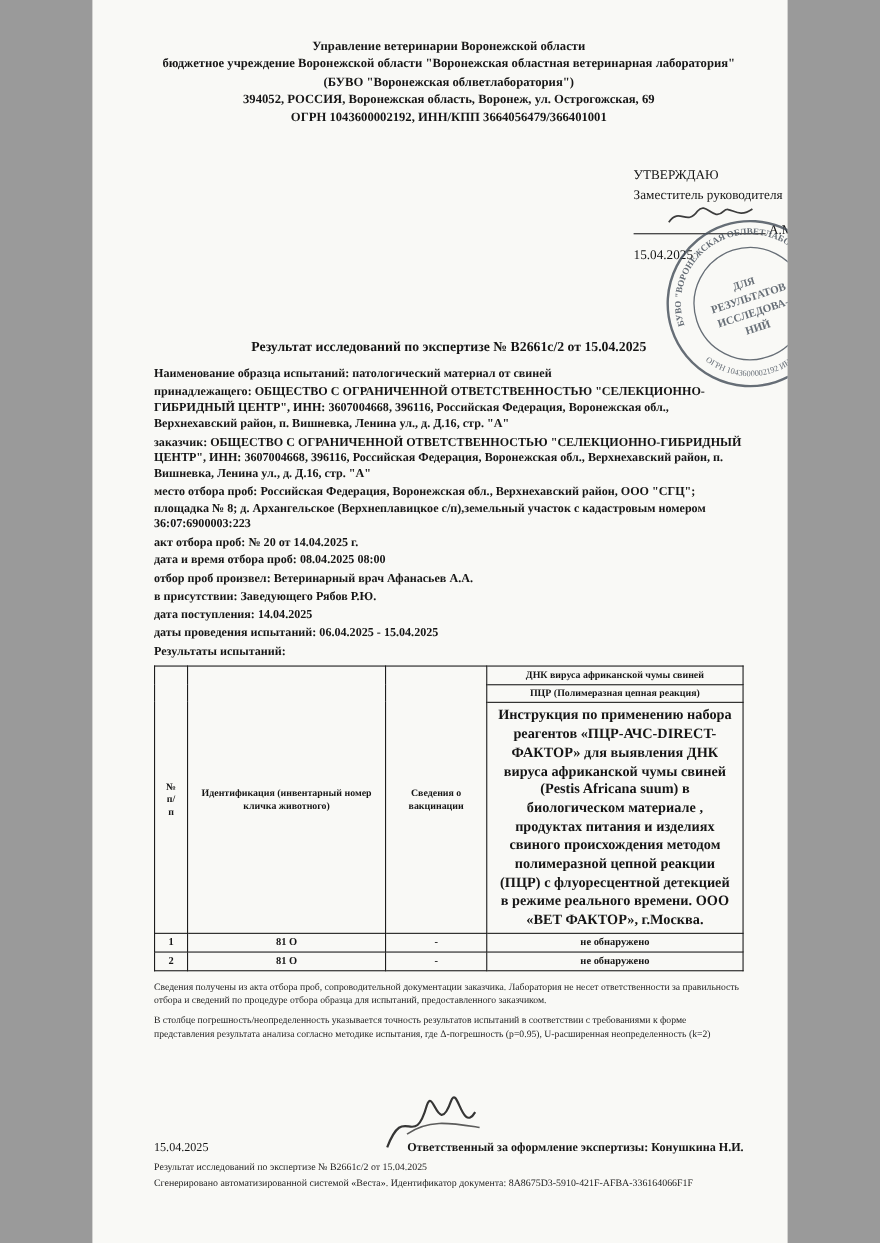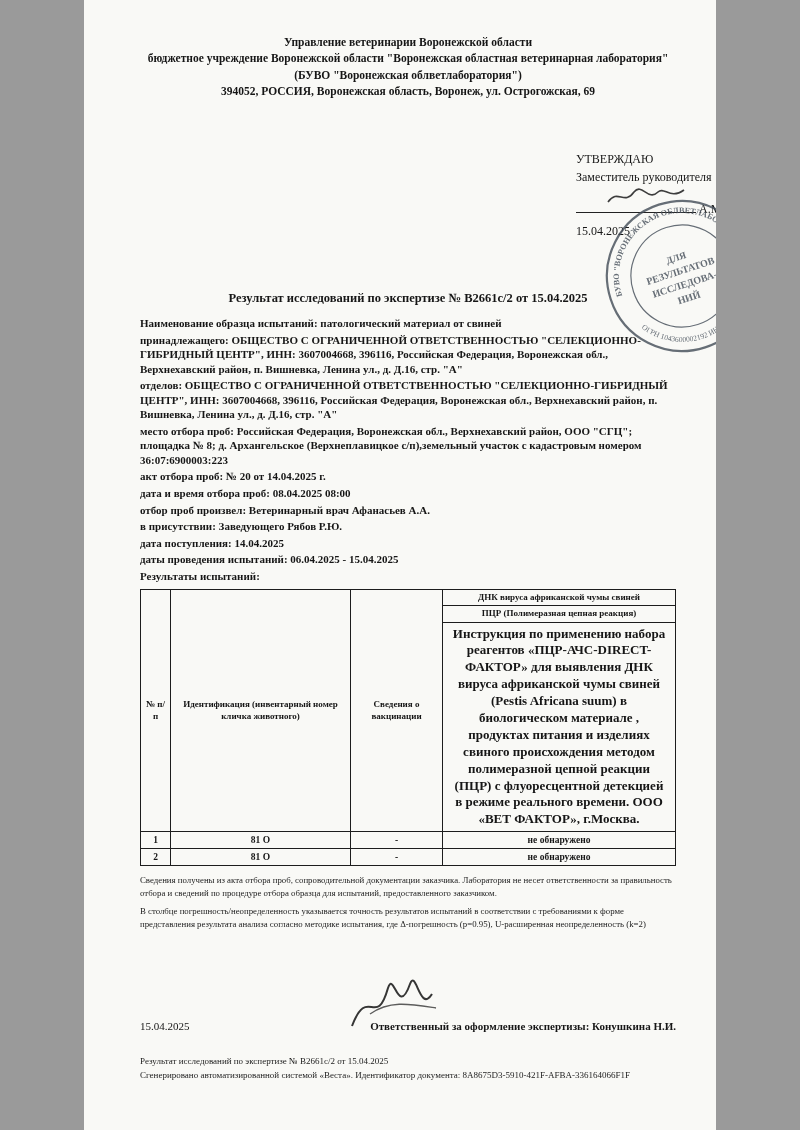--- a/index.html
+++ b/index.html
@@ -72,6 +72,7 @@
       <div>бюджетное учреждение Воронежской области "Воронежская областная ветеринарная лаборатория"</div>
       <div>(БУВО "Воронежская облветлаборатория")</div>
       <div>394052, РОССИЯ, Воронежская область, Воронеж, ул. Острогожская, 69</div>
+      <div>ОГРН 1043600002192, ИНН/КПП 3664056479/366401001</div>
     </div>
 
     <div class="approval">

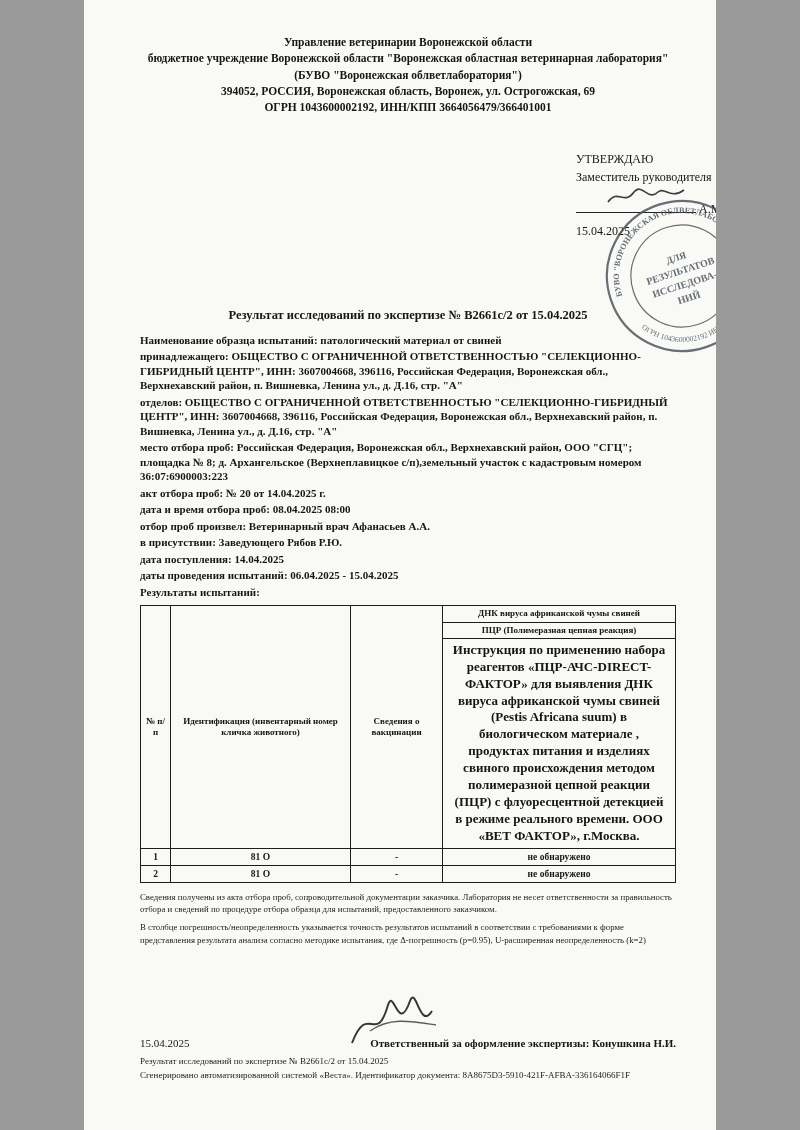--- a/index.html
+++ b/index.html
@@ -112,7 +112,7 @@
     <div class="details">
       <p>Наименование образца испытаний: патологический материал от свиней</p>
       <p>принадлежащего: ОБЩЕСТВО С ОГРАНИЧЕННОЙ ОТВЕТСТВЕННОСТЬЮ "СЕЛЕКЦИОННО-ГИБРИДНЫЙ ЦЕНТР", ИНН: 3607004668, 396116, Российская Федерация, Воронежская обл., Верхнехавский район, п. Вишневка, Ленина ул., д. Д.16, стр. "А"</p>
-      <p>отделов: ОБЩЕСТВО С ОГРАНИЧЕННОЙ ОТВЕТСТВЕННОСТЬЮ "СЕЛЕКЦИОННО-ГИБРИДНЫЙ ЦЕНТР", ИНН: 3607004668, 396116, Российская Федерация, Воронежская обл., Верхнехавский район, п. Вишневка, Ленина ул., д. Д.16, стр. "А"</p>
+      <p>заказчик: ОБЩЕСТВО С ОГРАНИЧЕННОЙ ОТВЕТСТВЕННОСТЬЮ "СЕЛЕКЦИОННО-ГИБРИДНЫЙ ЦЕНТР", ИНН: 3607004668, 396116, Российская Федерация, Воронежская обл., Верхнехавский район, п. Вишневка, Ленина ул., д. Д.16, стр. "А"</p>
       <p>место отбора проб: Российская Федерация, Воронежская обл., Верхнехавский район, ООО "СГЦ"; площадка № 8; д. Архангельское (Верхнеплавицкое с/п),земельный участок с кадастровым номером 36:07:6900003:223</p>
       <p>акт отбора проб: № 20 от 14.04.2025 г.</p>
       <p>дата и время отбора проб: 08.04.2025 08:00</p>

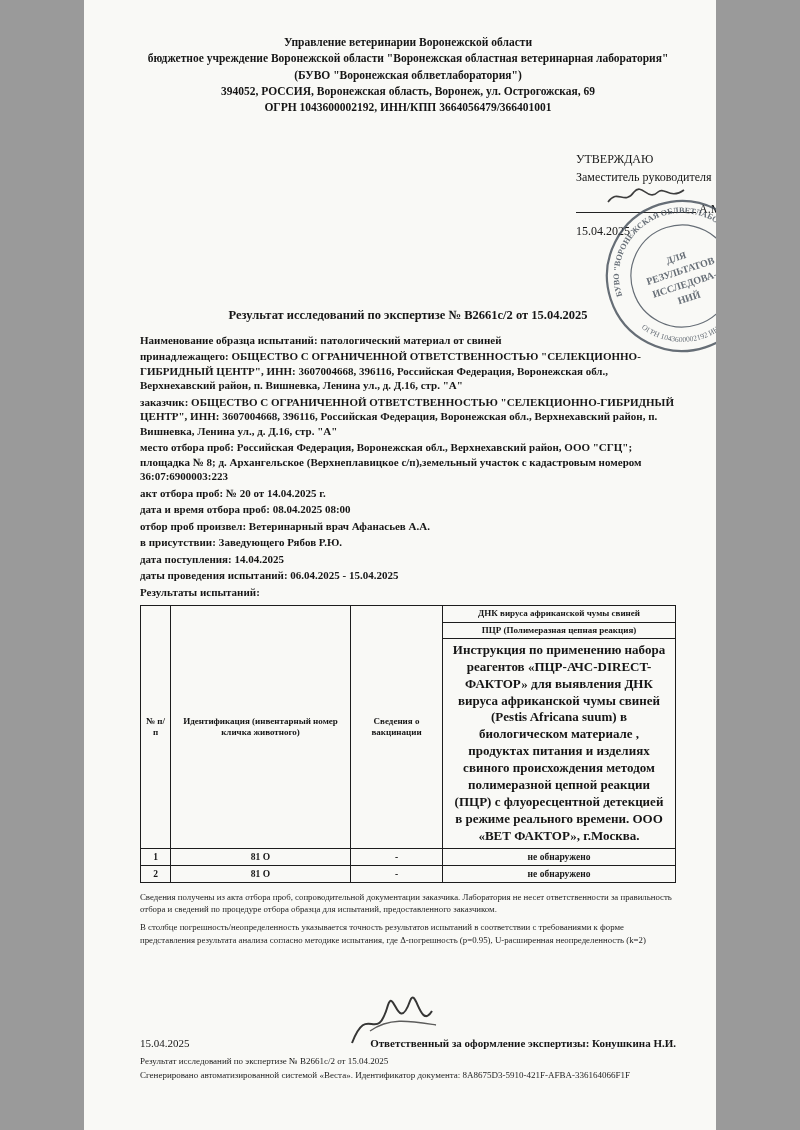--- a/index.html
+++ b/index.html
@@ -41,7 +41,7 @@
   table.results { border-collapse:collapse; width:100%; margin-top:6px; table-layout:fixed; }
   table.results th, table.results td {
     border:1px solid #1d1d1d; font-weight:bold; text-align:center; vertical-align:middle;
-    padding:2px 4px;
+    padding:2px 10px;
   }
   table.results th { font-size:9px; line-height:1.25; }
   table.results th.instr { font-size:13px; line-height:1.3; padding:3px 8px;font-family:Liberation Serif, serif; }

